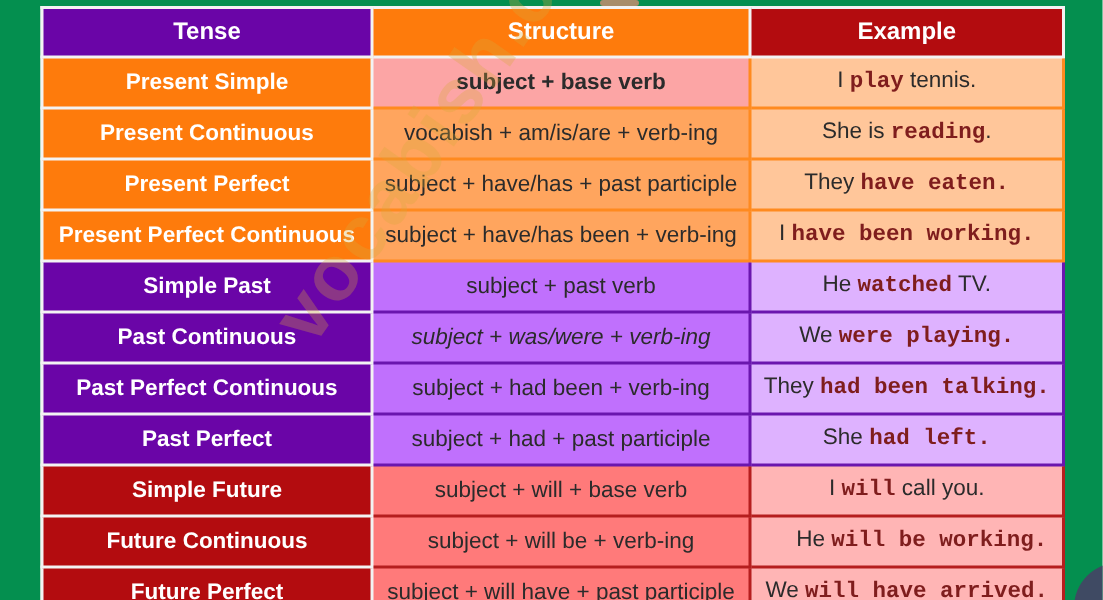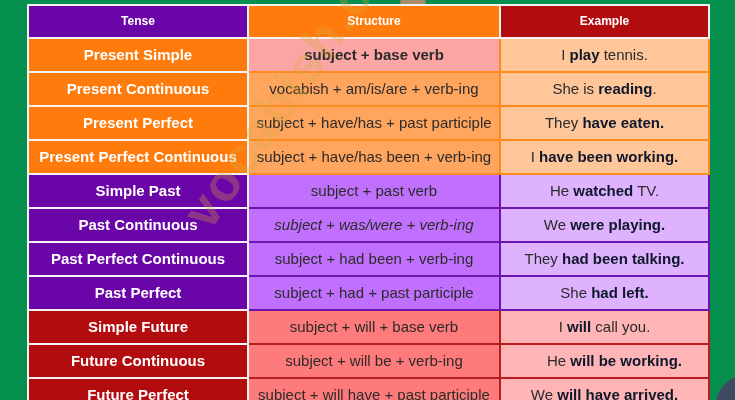--- a/index.html
+++ b/index.html
@@ -24,7 +24,7 @@
     font-size: 15px; line-height: 1.1;
   }
   th {
-    color: #fff; font-weight: bold; font-size: 12px;
+    color: #fff; font-weight: bold; font-size: 16px;
     border: 2px solid #f3f3f3; height: 31px;
   }
   td.tense {

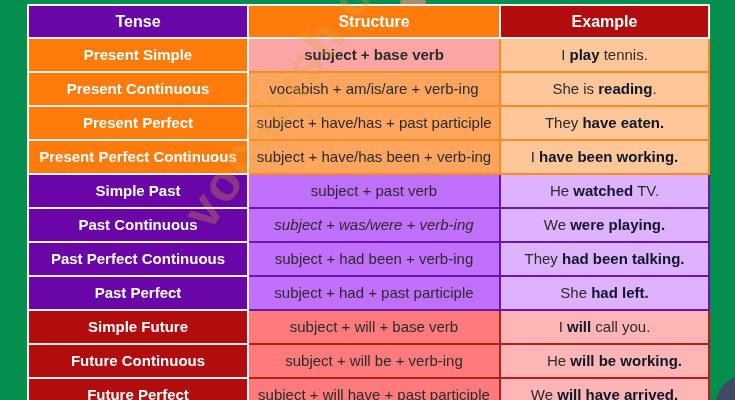--- a/index.html
+++ b/index.html
@@ -31,7 +31,7 @@
     color: #fff; font-weight: bold; border: 2px solid #f3f3f3;
   }
   td.struct, td.example { color: #2b2b2b; }
-  td.example b { font-weight: bold; color: #0f172a; }
+  td.example b { font-weight: bold; color: #7f1d1d; font-family: Liberation Mono, monospace; }
   .watermark {
     position: absolute; left: 170px; top: 205px;
     transform: rotate(-55deg); transform-origin: left top;

